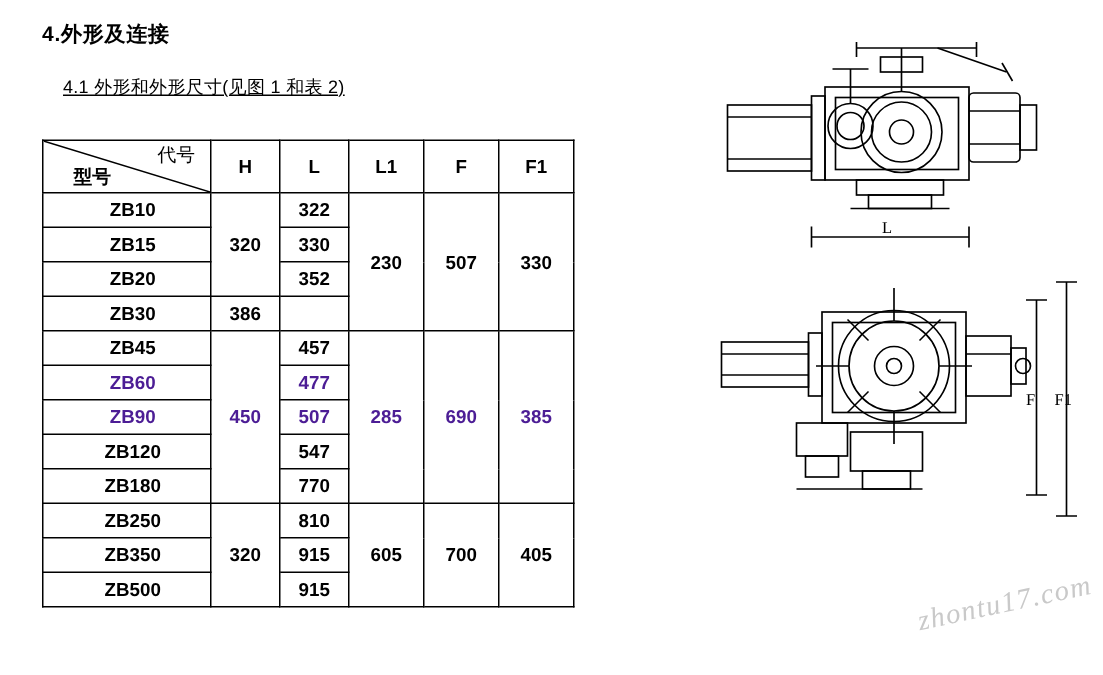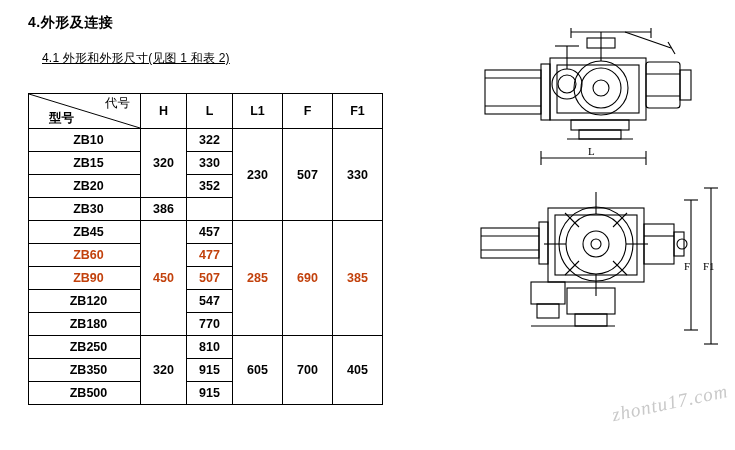--- a/index.html
+++ b/index.html
@@ -103,7 +103,7 @@
     text-align: left;
     padding-left: 8px !important;
   }
-  .red { color: #c2410c; }
+  .red { color: #4c1d95; }
 
   
   .fig-wrap {

